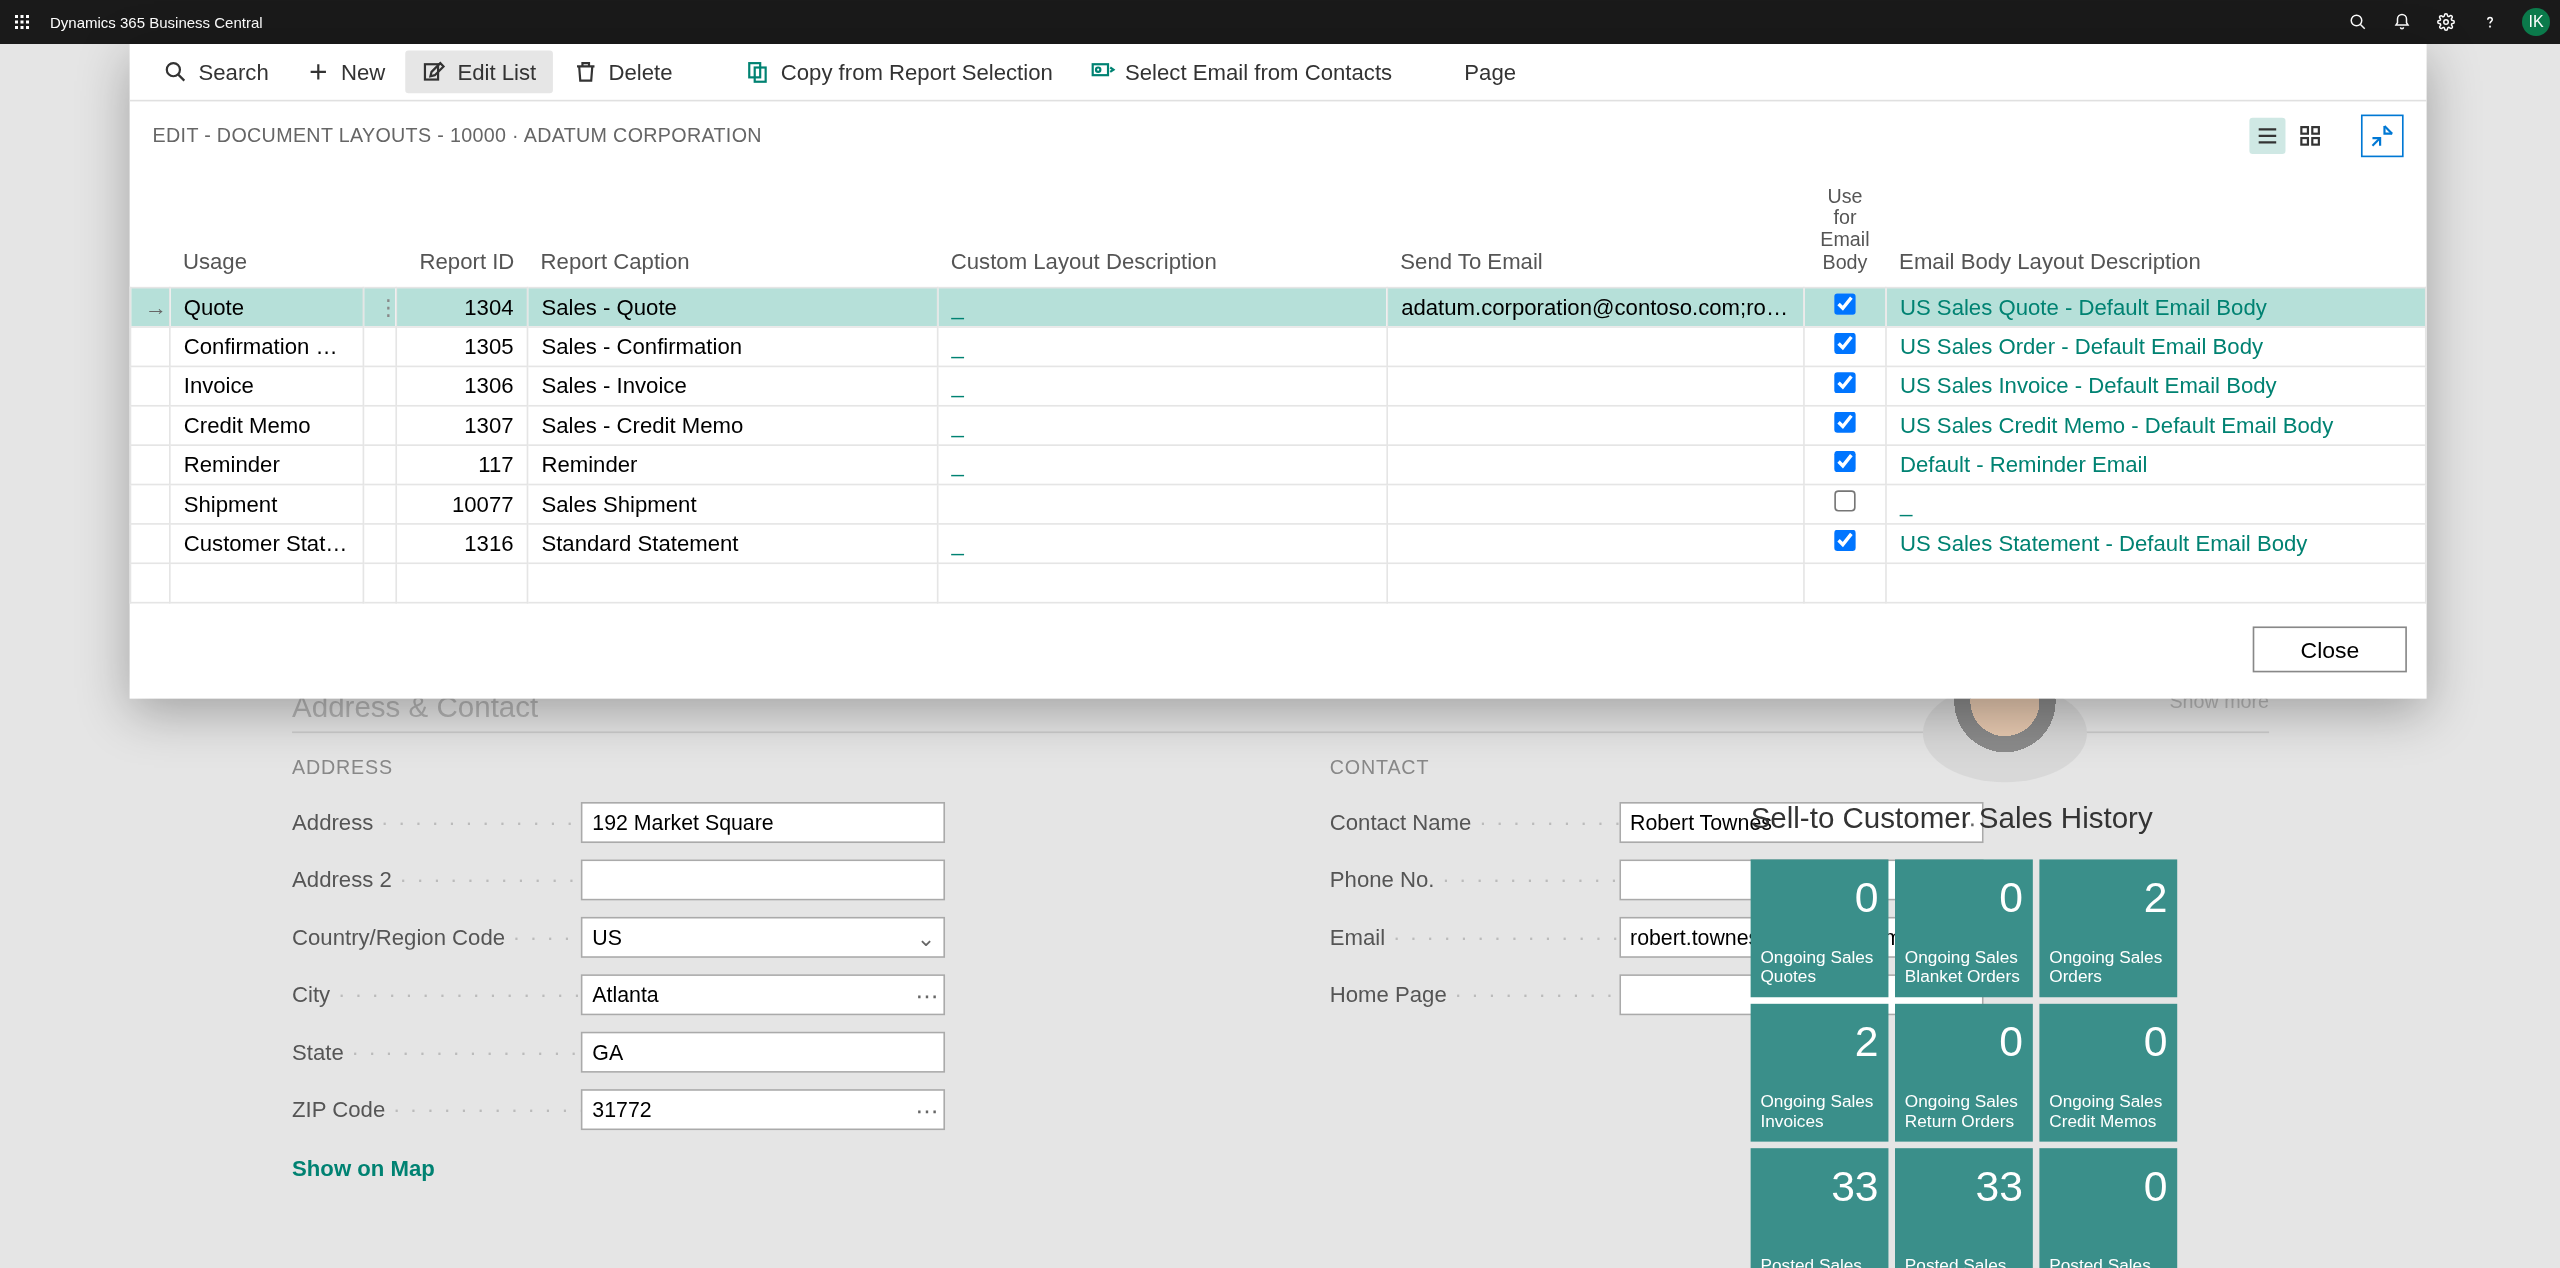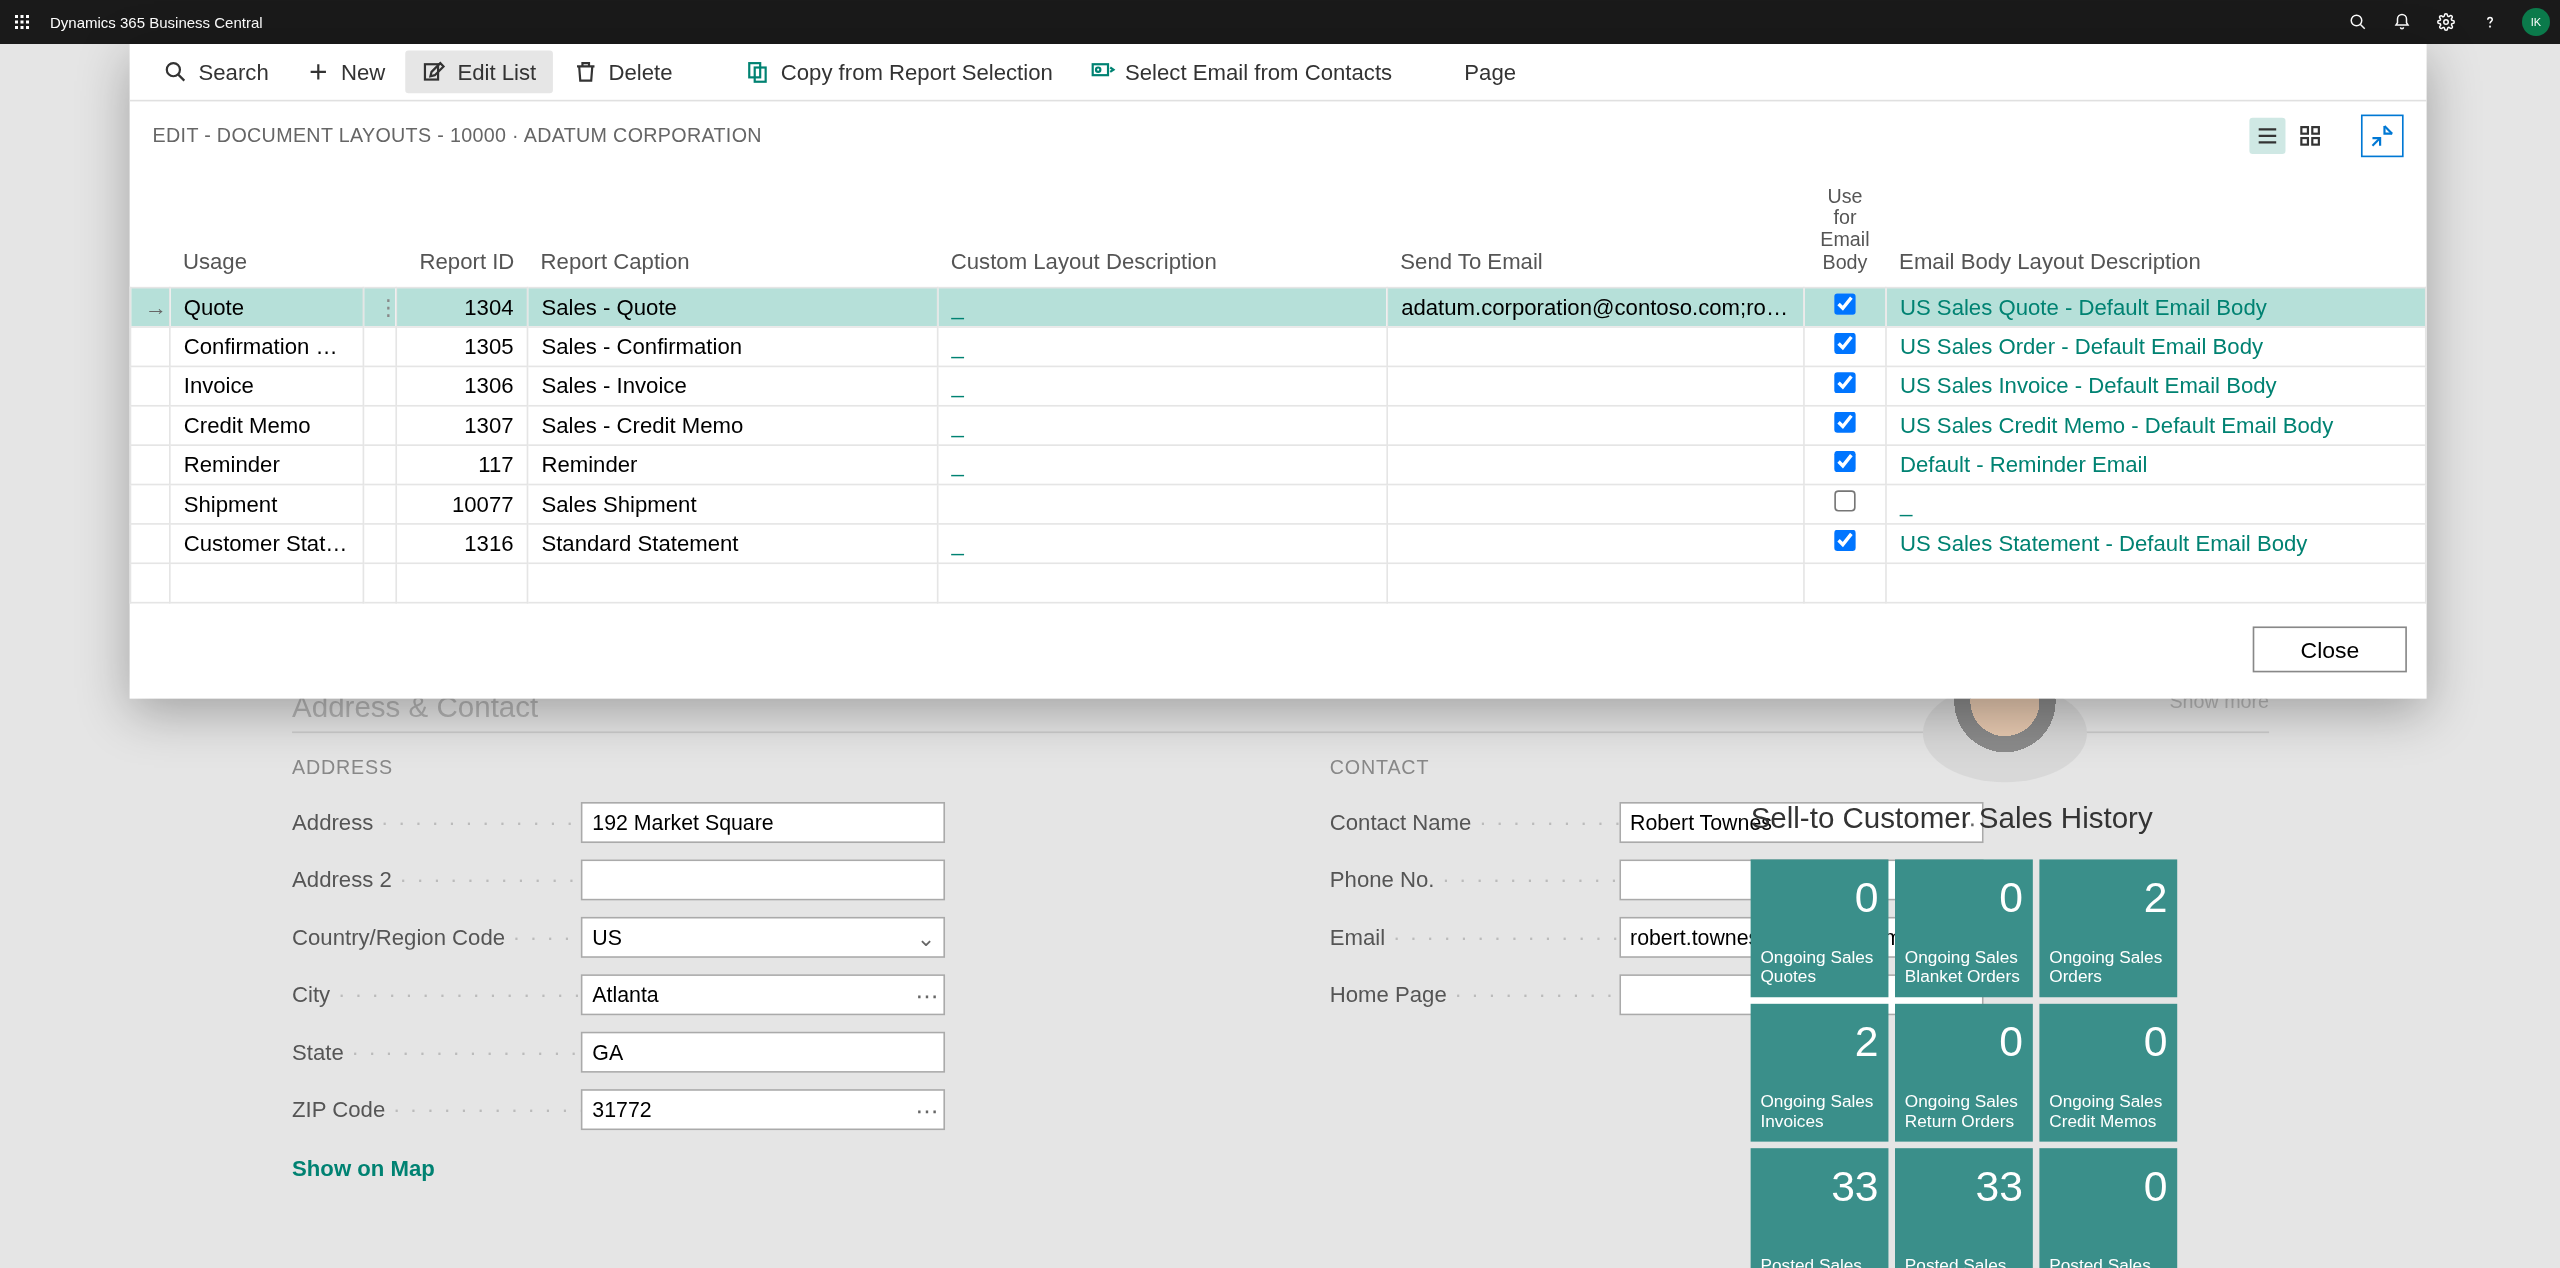--- a/index.html
+++ b/index.html
@@ -13,7 +13,7 @@
 .top-right { margin-left: auto; display:flex; align-items:center; gap: 0; }
 .top-icon { width: 44px; height:44px; display:flex; align-items:center; justify-content:center; cursor:pointer; }
 .top-icon svg { stroke:#fff; fill:none; }
-.avatar { width:28px; height:28px; border-radius:50%; background:#0b7a4b; color:#fff; display:flex; align-items:center; justify-content:center; font-size:11px; margin:0 10px; }
+.avatar { width:28px; height:28px; border-radius:50%; background:#0b7a4b; color:#fff; display:flex; align-items:center; justify-content:center; font-size:16px; margin:0 10px; }
 
 
 .scale-wrap { transform: scale(1.6407); transform-origin: top left; width: 1560.3px; }

